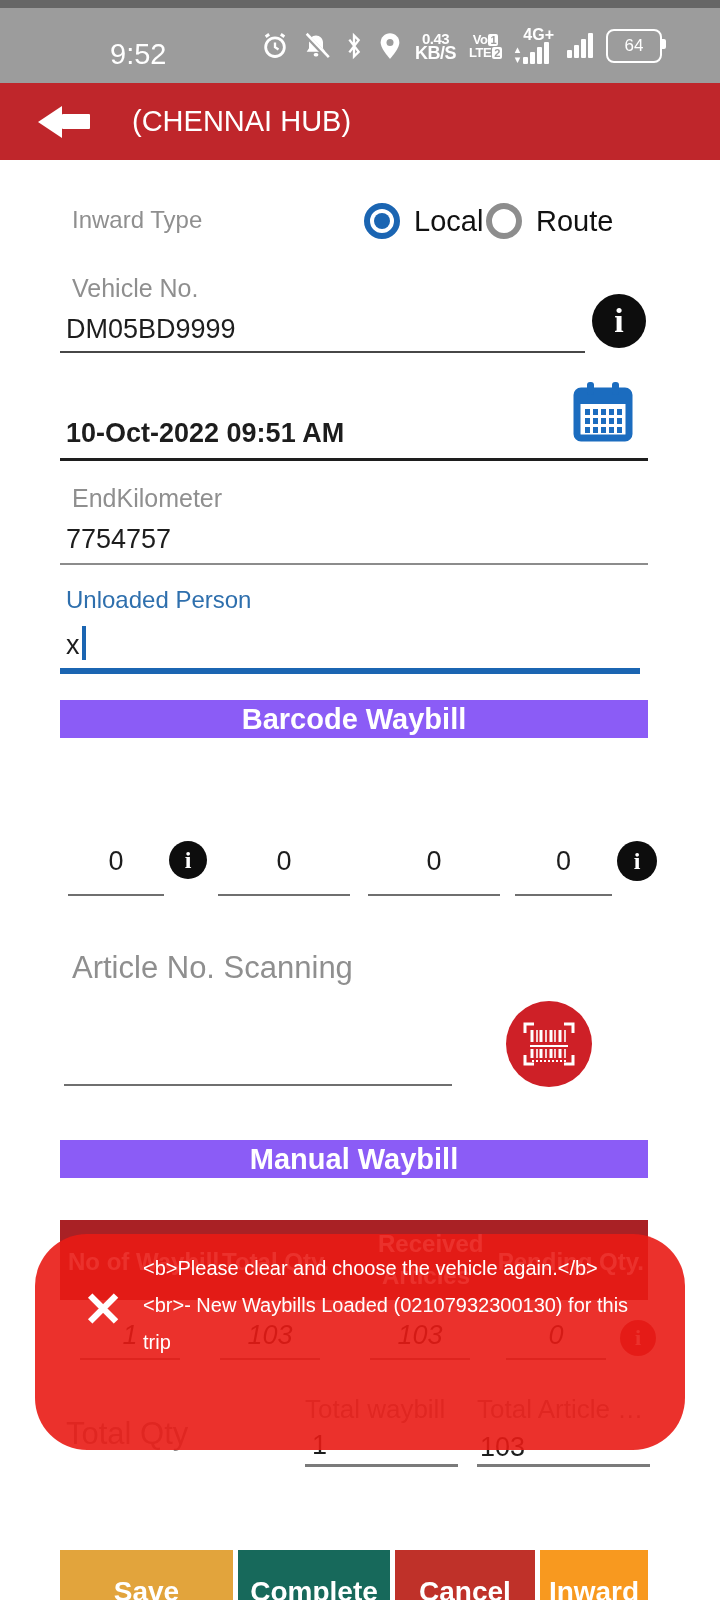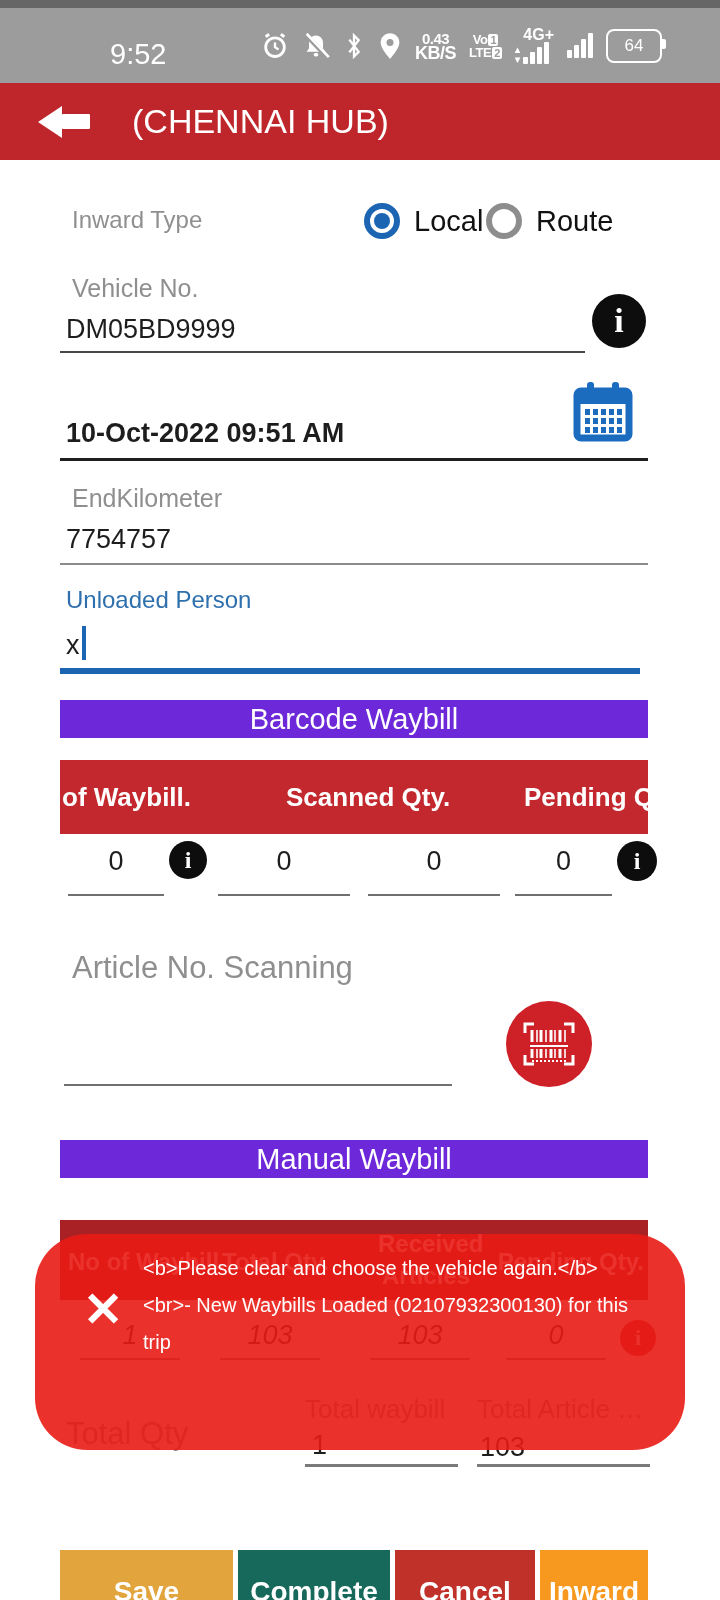--- a/index.html
+++ b/index.html
@@ -33,7 +33,7 @@
              border-right:24px solid #fff;}
   .back .bar{width:28px;height:15px;background:#fff;border-radius:1px;}
   .ab-title{font-size:31px;font-weight:bold;margin-left:34px;}
-  .ab-sub{font-size:34px;margin-left:42px;font-weight:400;}
+  .ab-sub{font-size:29px;margin-left:42px;font-weight:400;}
   
   .lbl{position:absolute;color:#8f8f8f;font-size:24px;}
   .val{position:absolute;color:#1d1d1d;font-size:27px;}

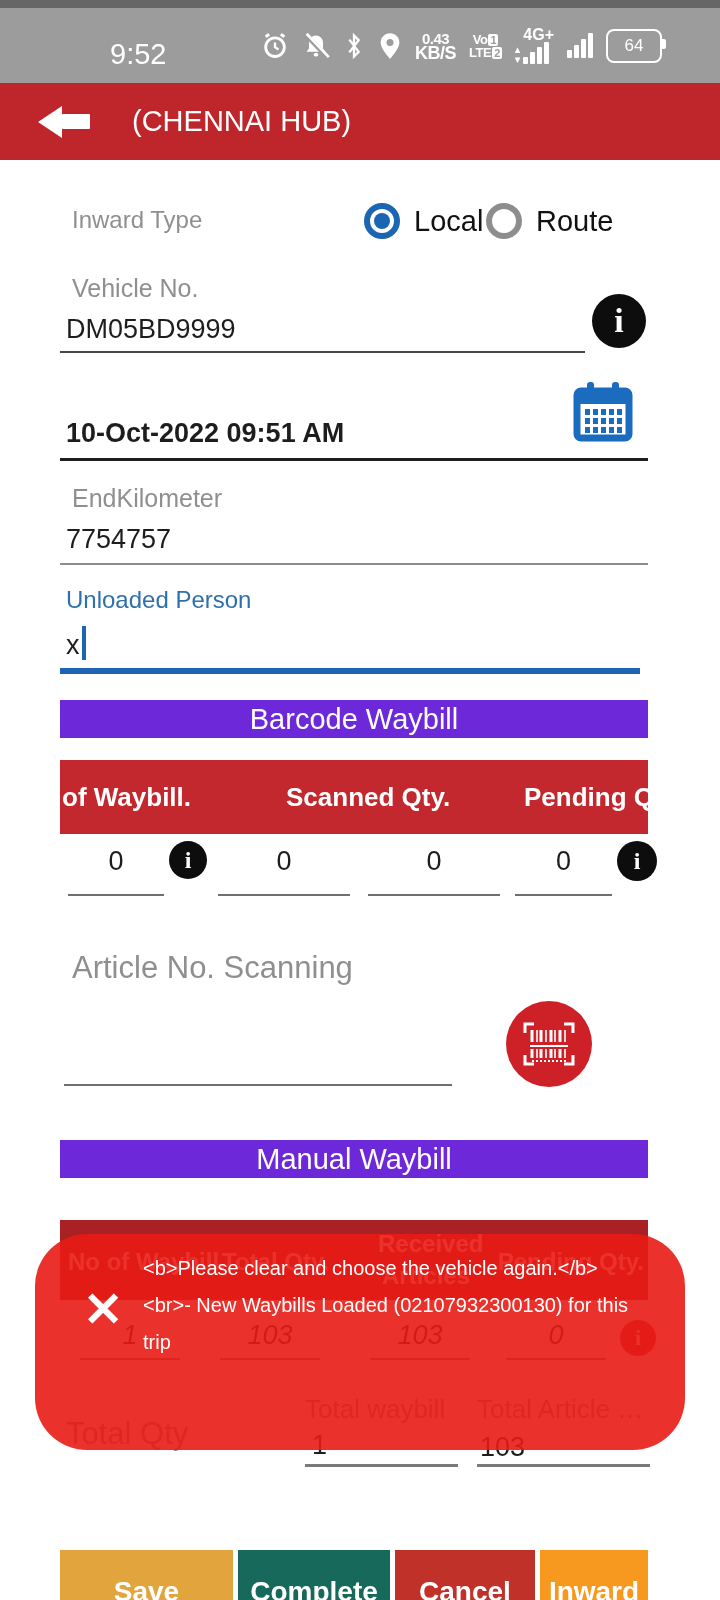--- a/index.html
+++ b/index.html
@@ -48,8 +48,8 @@
   .info{position:absolute;border-radius:50%;background:#0d0d0d;color:#fff;
         display:flex;align-items:center;justify-content:center;font-weight:bold;cursor:pointer;}
   .cursor{display:inline-block;width:4px;height:34px;background:#1b65b2;vertical-align:-6px;margin-left:2px;}
-  .banner{position:absolute;left:60px;width:588px;height:38px;background:#6d28d9;color:#fff;
-          display:flex;align-items:center;justify-content:center;font-size:29px;font-weight:normal;}
+  .banner{position:absolute;left:60px;width:588px;height:38px;background:#8b5cf6;color:#fff;
+          display:flex;align-items:center;justify-content:center;font-size:29px;font-weight:bold;}
   
   .scanhead{position:absolute;left:60px;top:752px;width:588px;height:74px;background:#c2282d;
             color:#fff;font-weight:bold;font-size:26px;overflow:hidden;}

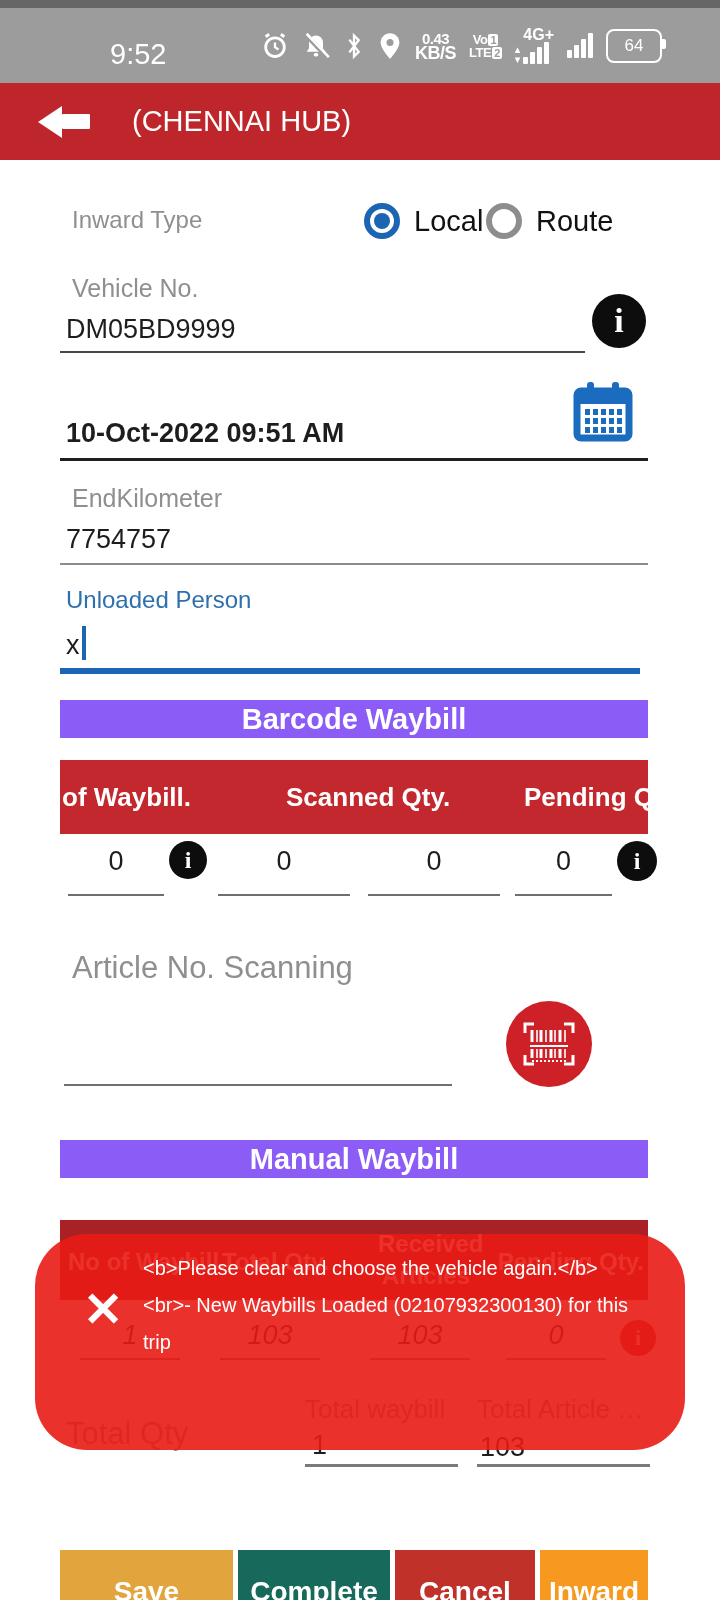--- a/index.html
+++ b/index.html
@@ -199,11 +199,6 @@
   <span class="uline" style="left:60px;top:660px;width:580px;height:6px;background:#1b65b2;"></span>
 
   <div class="banner" style="top:692px;">Barcode Waybill</div>
-  <div class="scanhead">
-    <span style="left:2px;">of Waybill.</span>
-    <span style="left:226px;">Scanned Qty.</span>
-    <span style="right:-6px;">Pending Q</span>
-  </div>
   <div class="sv" style="left:68px;width:96px;"><em>0</em><span class="u"></span></div>
   <span class="info" style="left:169px;top:833px;width:38px;height:38px;font-size:24px;font-family:'Liberation Serif',serif;">i</span>
   <div class="sv" style="left:218px;width:132px;"><em>0</em><span class="u"></span></div>

